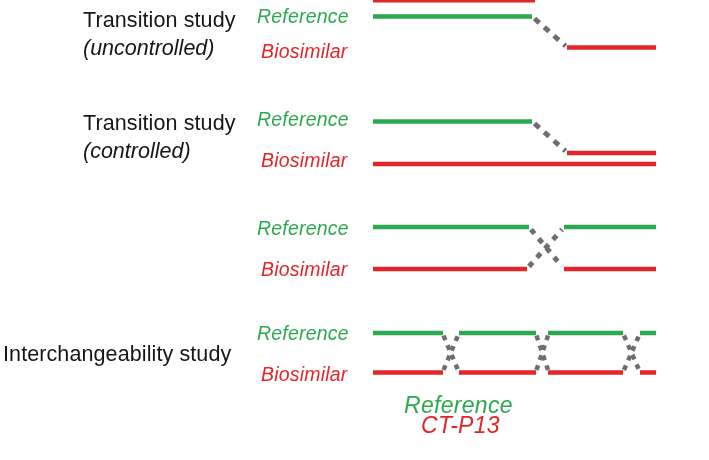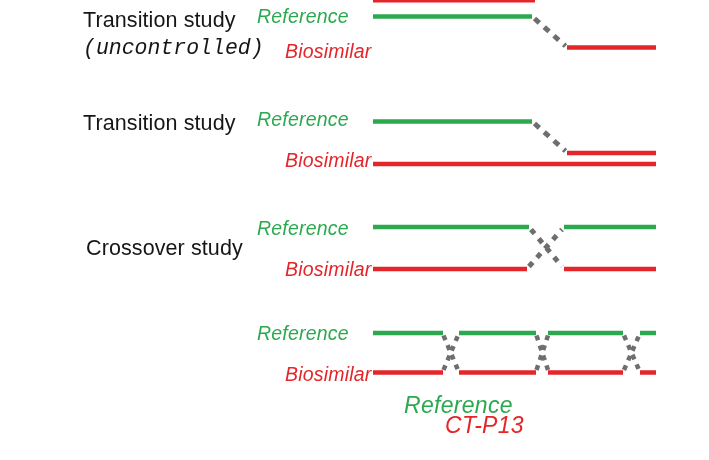--- a/index.html
+++ b/index.html
@@ -80,7 +80,7 @@
   </svg>
 
   <div class="abs row-title" style="left:83px;top:8px;">Transition study</div>
-  <div class="abs row-sub" style="left:83px;top:36px;font-family:Liberation Mono, monospace;">(uncontrolled)</div>
+  <div class="abs row-sub" style="left:83px;top:36px;">(uncontrolled)</div>
   <div class="abs arm-label arm-ref" style="left:257px;top:5px;">Reference</div>
   <div class="abs arm-label arm-bio" style="left:261px;top:40px;">Biosimilar</div>
 

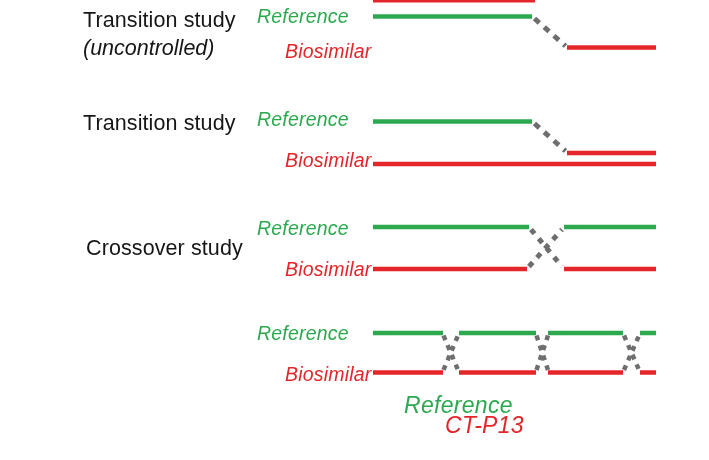--- a/index.html
+++ b/index.html
@@ -19,7 +19,7 @@
   .row-sub{font-size:21.5px;font-style:italic;color:var(--label-black);}
   .arm-label{font-size:19.5px;font-style:italic;letter-spacing:0.2px;}
   .arm-ref{color:var(--reference-green);text-align:center;}
-  .arm-bio{color:var(--biosimilar-red);margin-left:24px;}
+  .arm-bio{color:var(--biosimilar-red);}
   .legend-label{font-size:23px;font-style:italic;letter-spacing:0.3px;}
   svg{position:absolute;left:0;top:0;}
   .ln-green{stroke:var(--reference-green);stroke-width:4.5;stroke-linecap:butt;}

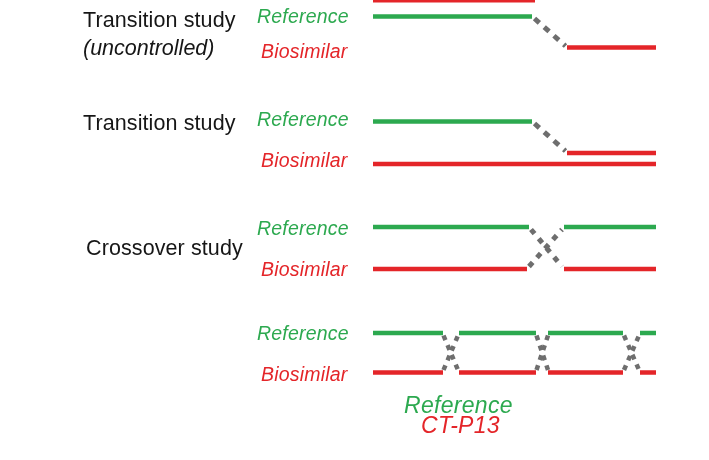--- a/index.html
+++ b/index.html
@@ -85,6 +85,7 @@
   <div class="abs arm-label arm-bio" style="left:261px;top:40px;">Biosimilar</div>
 
   <div class="abs row-title" style="left:83px;top:111px;">Transition study</div>
+  <div class="abs row-sub" style="left:83px;top:139px;">(controlled)</div>
   <div class="abs arm-label arm-ref" style="left:257px;top:108px;">Reference</div>
   <div class="abs arm-label arm-bio" style="left:261px;top:149px;">Biosimilar</div>
 

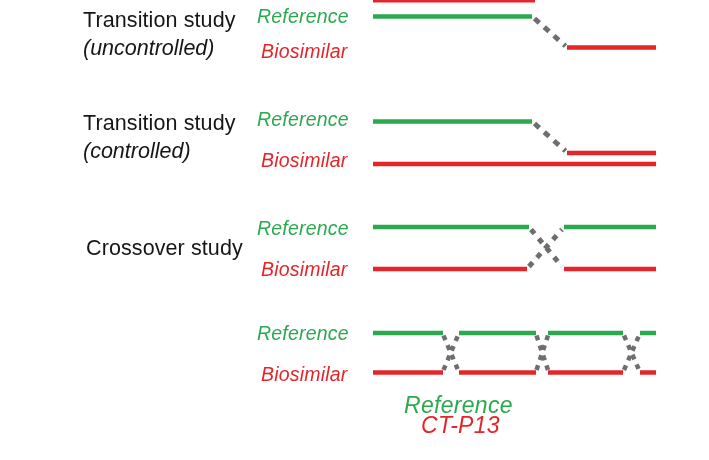--- a/index.html
+++ b/index.html
@@ -89,7 +89,6 @@
   <div class="abs arm-label arm-ref" style="left:257px;top:108px;">Reference</div>
   <div class="abs arm-label arm-bio" style="left:261px;top:149px;">Biosimilar</div>
 
-  <div class="abs row-title" style="left:86px;top:236px;">Crossover study</div>
   <div class="abs arm-label arm-ref" style="left:257px;top:217px;">Reference</div>
   <div class="abs arm-label arm-bio" style="left:261px;top:258px;">Biosimilar</div>
 

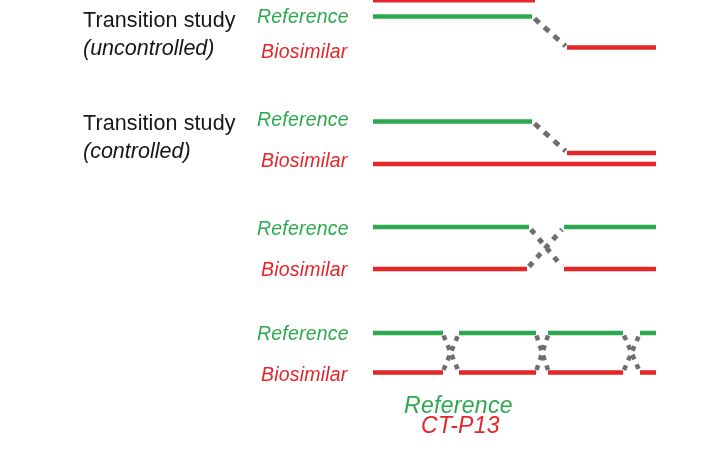--- a/index.html
+++ b/index.html
@@ -92,6 +92,7 @@
   <div class="abs arm-label arm-ref" style="left:257px;top:217px;">Reference</div>
   <div class="abs arm-label arm-bio" style="left:261px;top:258px;">Biosimilar</div>
 
+  <div class="abs row-title" style="left:3px;top:342px;">Interchangeability study</div>
   <div class="abs arm-label arm-ref" style="left:257px;top:322px;">Reference</div>
   <div class="abs arm-label arm-bio" style="left:261px;top:363px;">Biosimilar</div>
 

